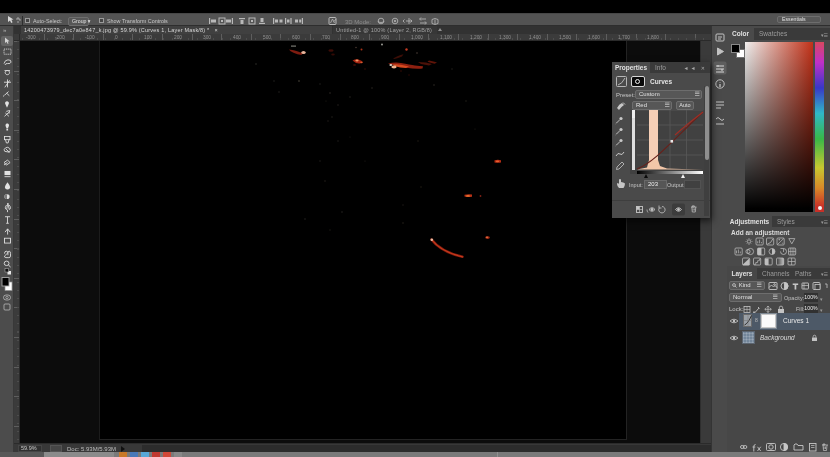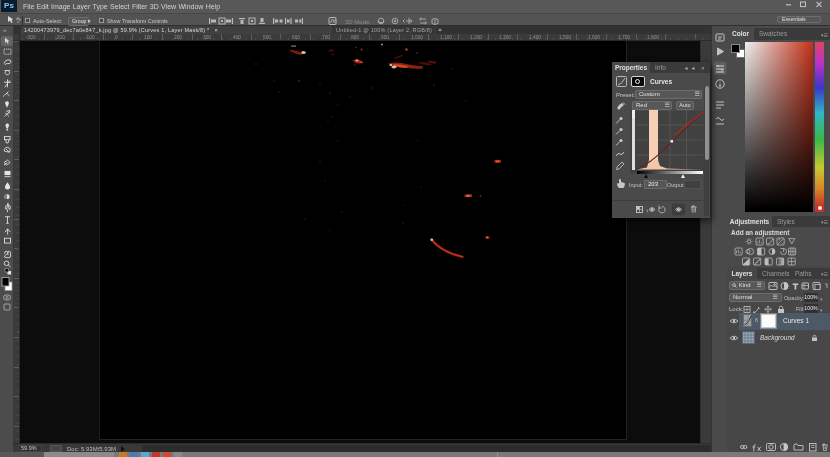--- a/index.html
+++ b/index.html
@@ -12,15 +12,6 @@
 <body>
 <div id="app">
 
-<div class="abs" id="menubar" style="left:0;top:0;width:830px;height:13px;background:#585858">
-  <div class="abs" style="left:1px;top:0;width:16px;height:12px;background:#081c30;color:#8fc6f2;font-size:8px;font-weight:bold;text-align:center;line-height:12px">Ps</div>
-  <div class="abs tx" style="left:23px;top:3px;font-size:7px;color:#d2d2d2;word-spacing:0.4px">File Edit Image Layer Type Select Filter 3D View Window Help</div>
-  <svg class="abs" style="left:785px;top:1px" width="40" height="7" viewBox="0 0 40 7">
-    <rect x="1" y="3.2" width="5" height="1.2" fill="#c4c4c4"></rect>
-    <rect x="15.5" y="1" width="5" height="4.6" fill="none" stroke="#c4c4c4" stroke-width="1"></rect>
-    <path d="M31.5,0.8 L36.5,5.8 M36.5,0.8 L31.5,5.8" stroke="#c4c4c4" stroke-width="1.1"></path>
-  </svg>
-</div>
 
 <div class="abs" id="optbar" style="left:0;top:13px;width:830px;height:13px;background:#535353;border-top:1px solid #474747;border-bottom:1px solid #2e2e2e">
   <svg class="abs" style="left:6px;top:2px" width="16" height="8" viewBox="0 0 16 8">

